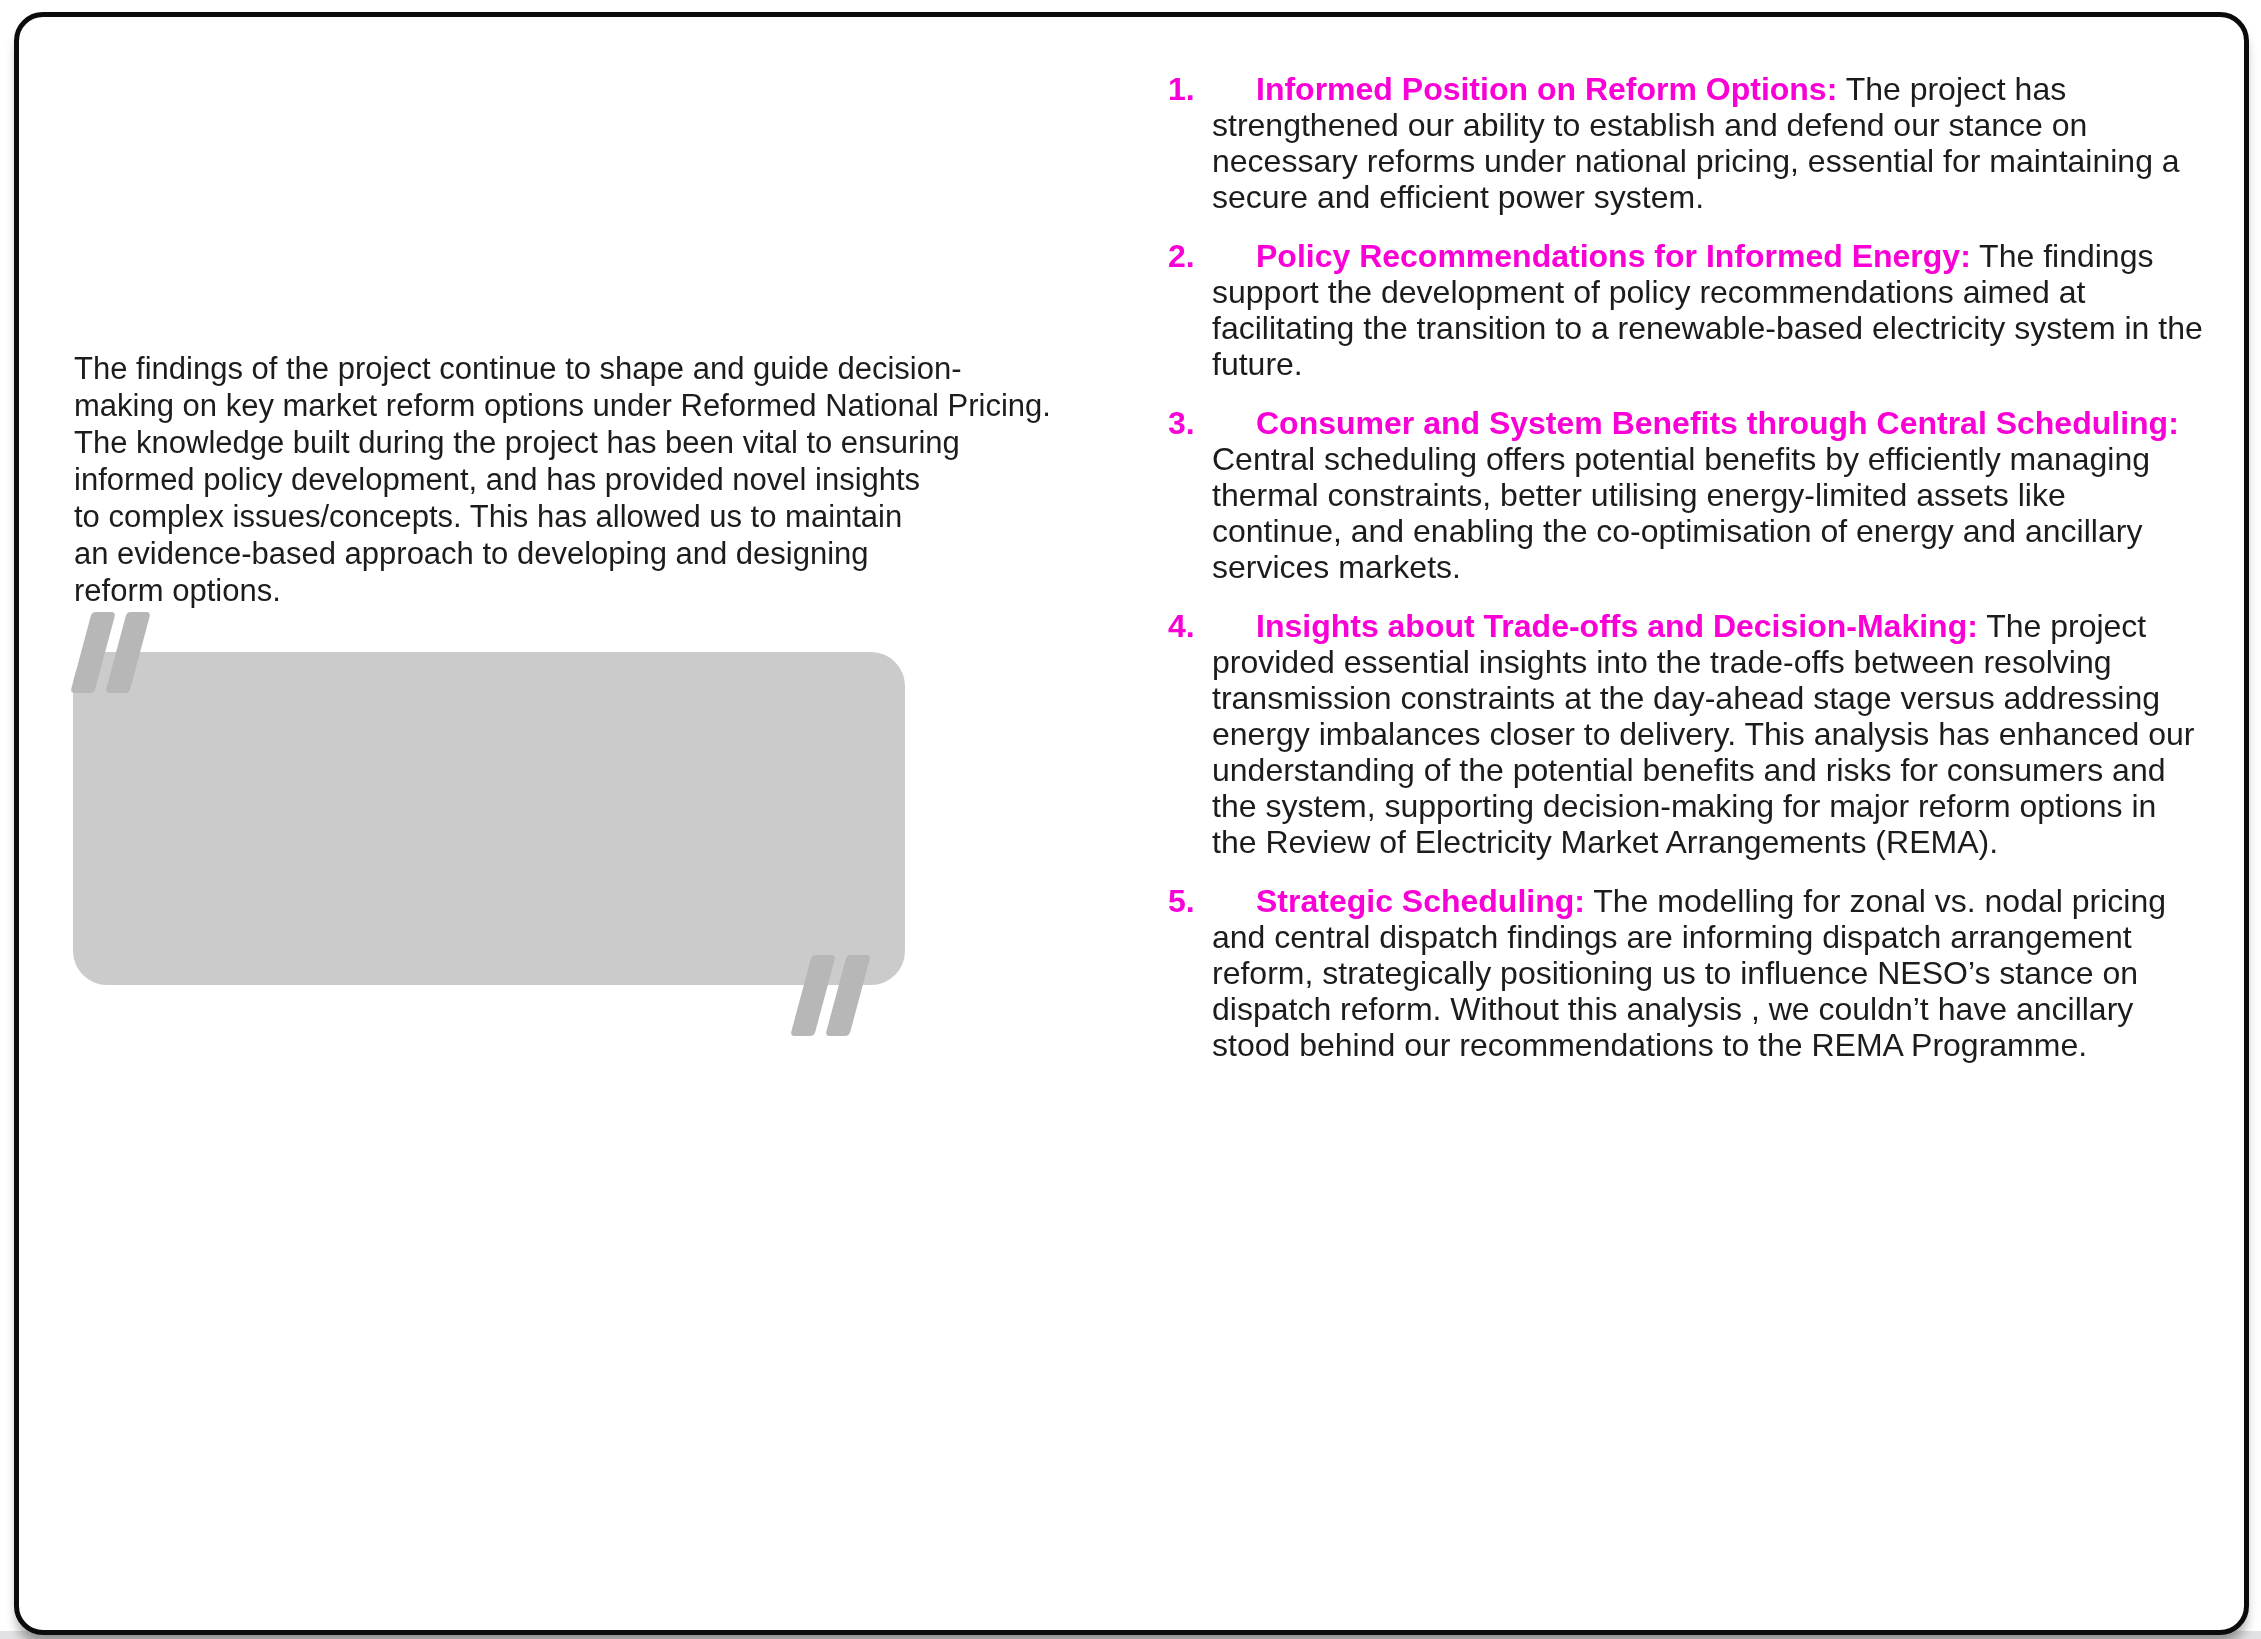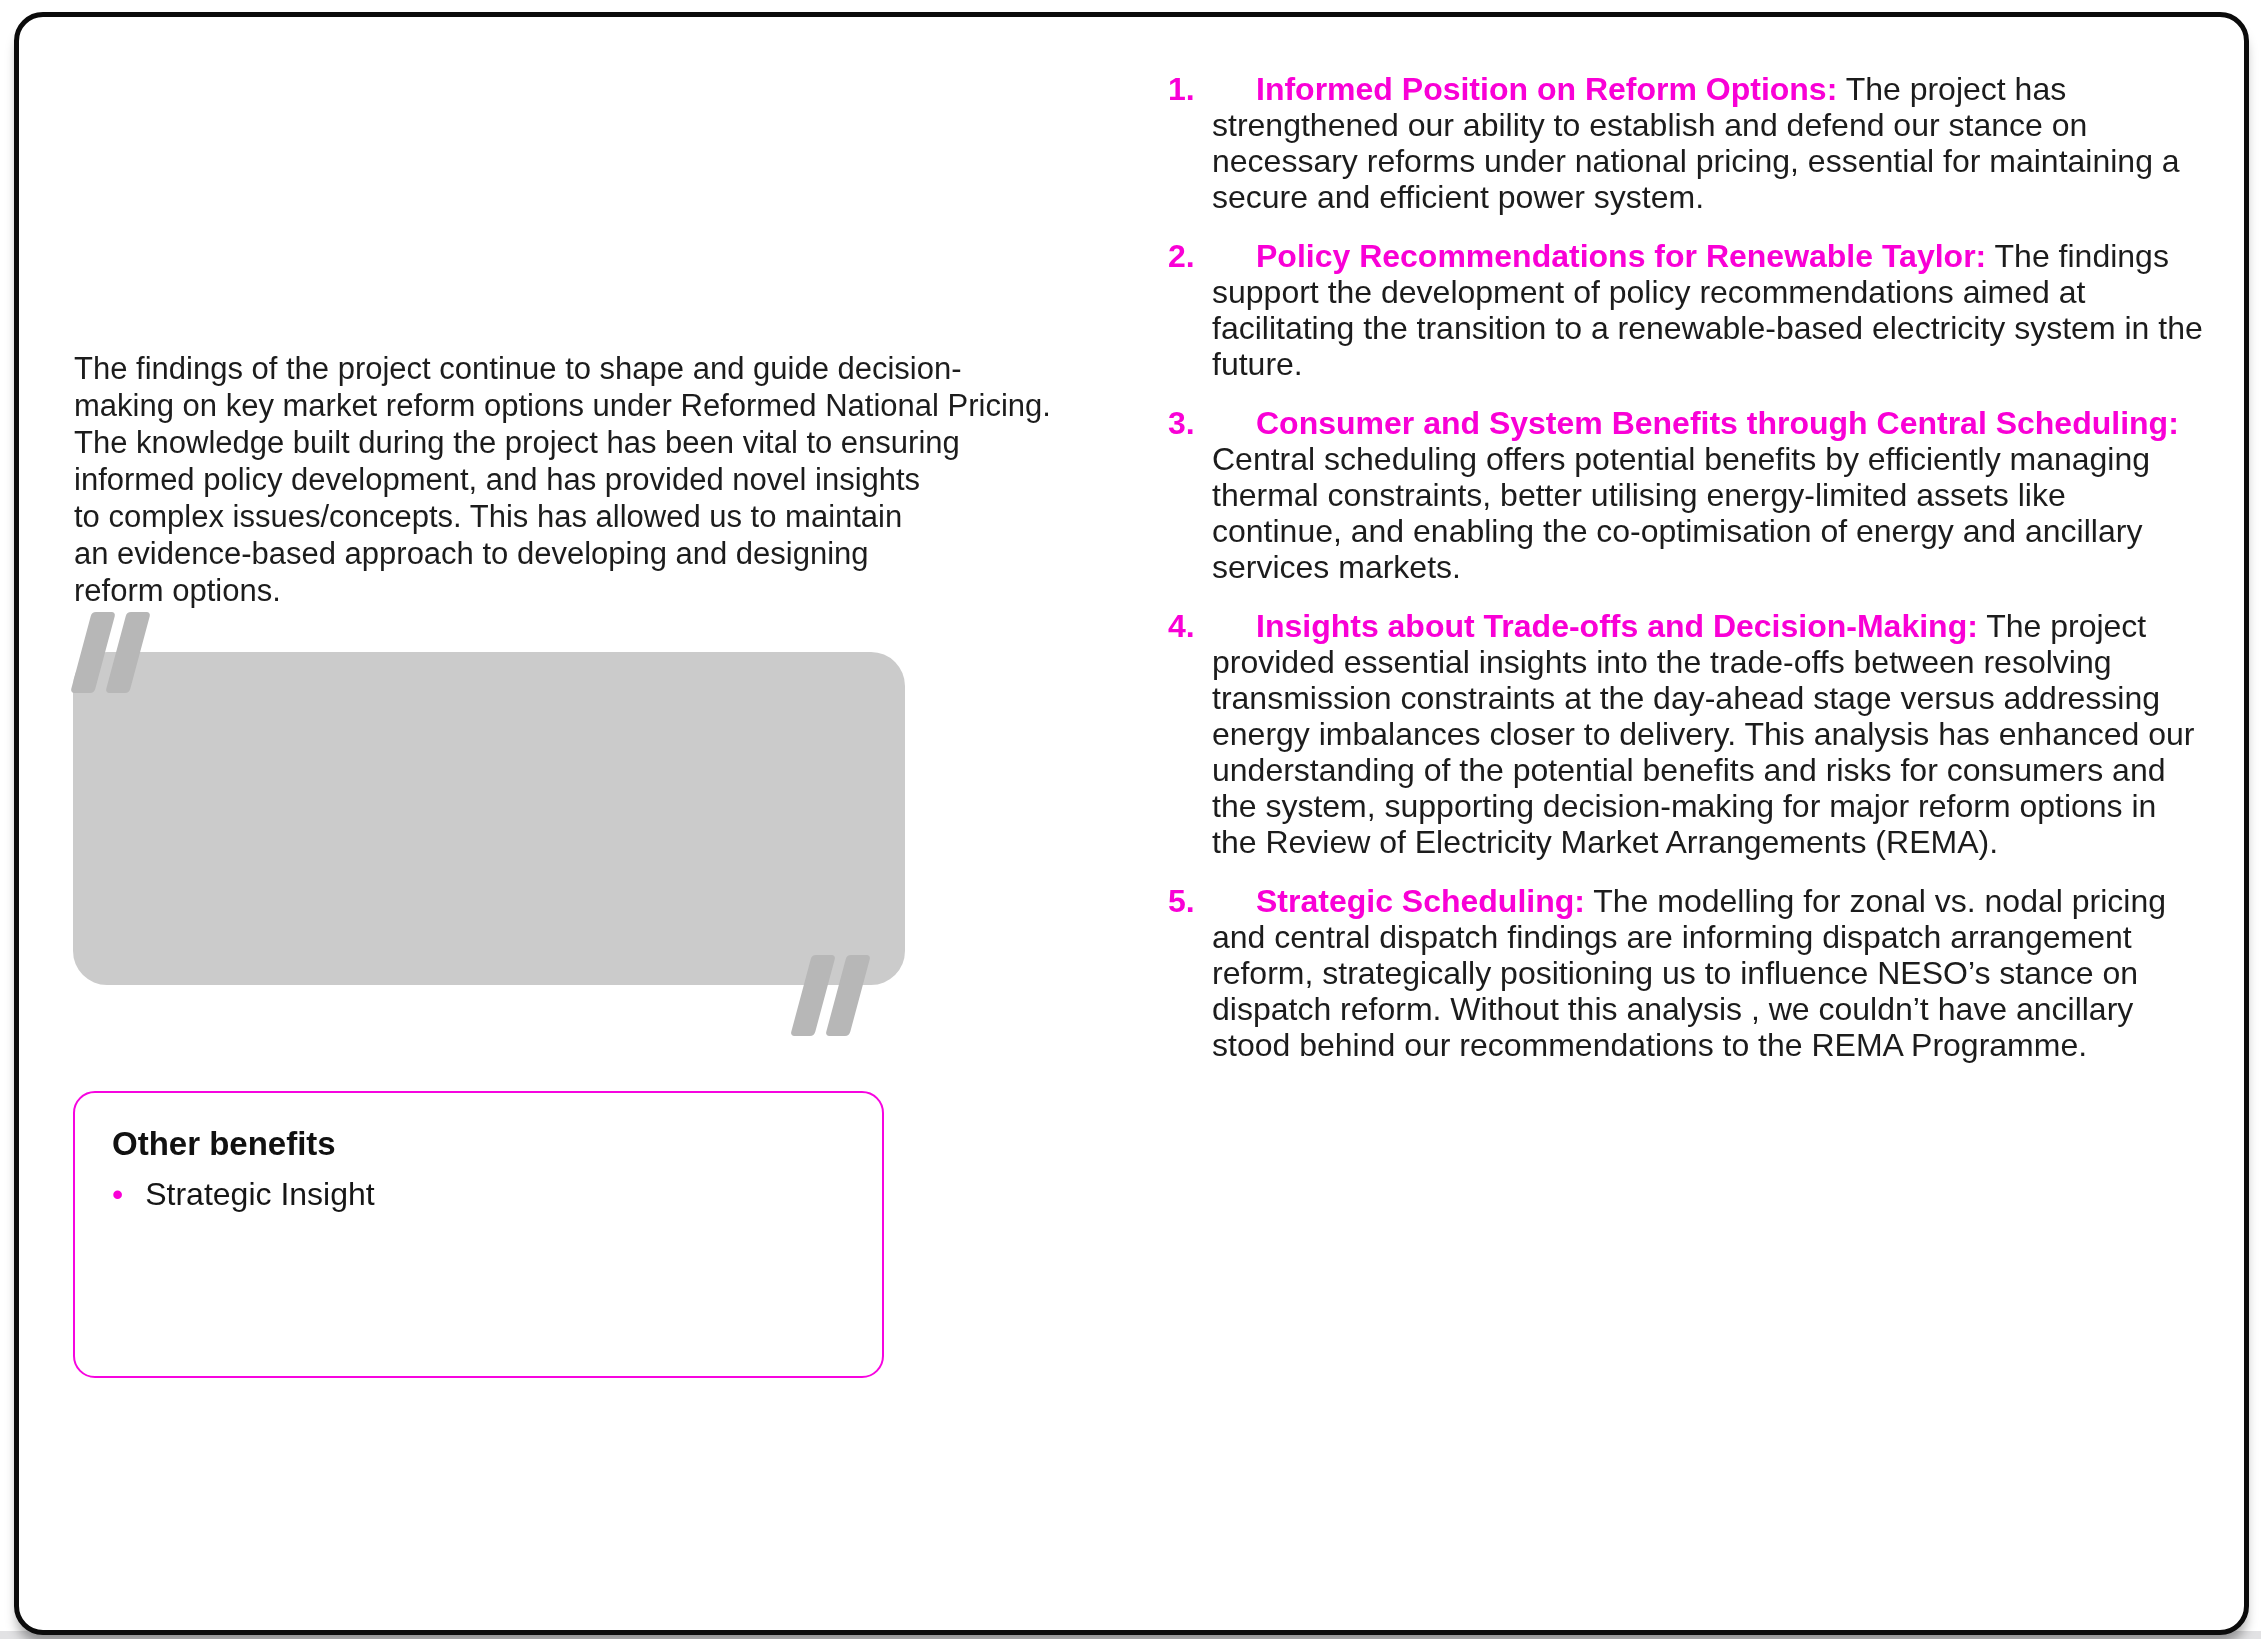--- a/index.html
+++ b/index.html
@@ -184,7 +184,7 @@
     </li>
     <li>
       <span class="li-num">2.</span>
-      <span class="li-head">Policy Recommendations for Renewable Taylor:</span> 
+      <span class="li-head">Policy Recommendations for Informed Energy:</span> 
       <span>The findings support the development of policy recommendations aimed at facilitating the transition to a renewable-based electricity system in the future.</span>
     </li>
     <li>

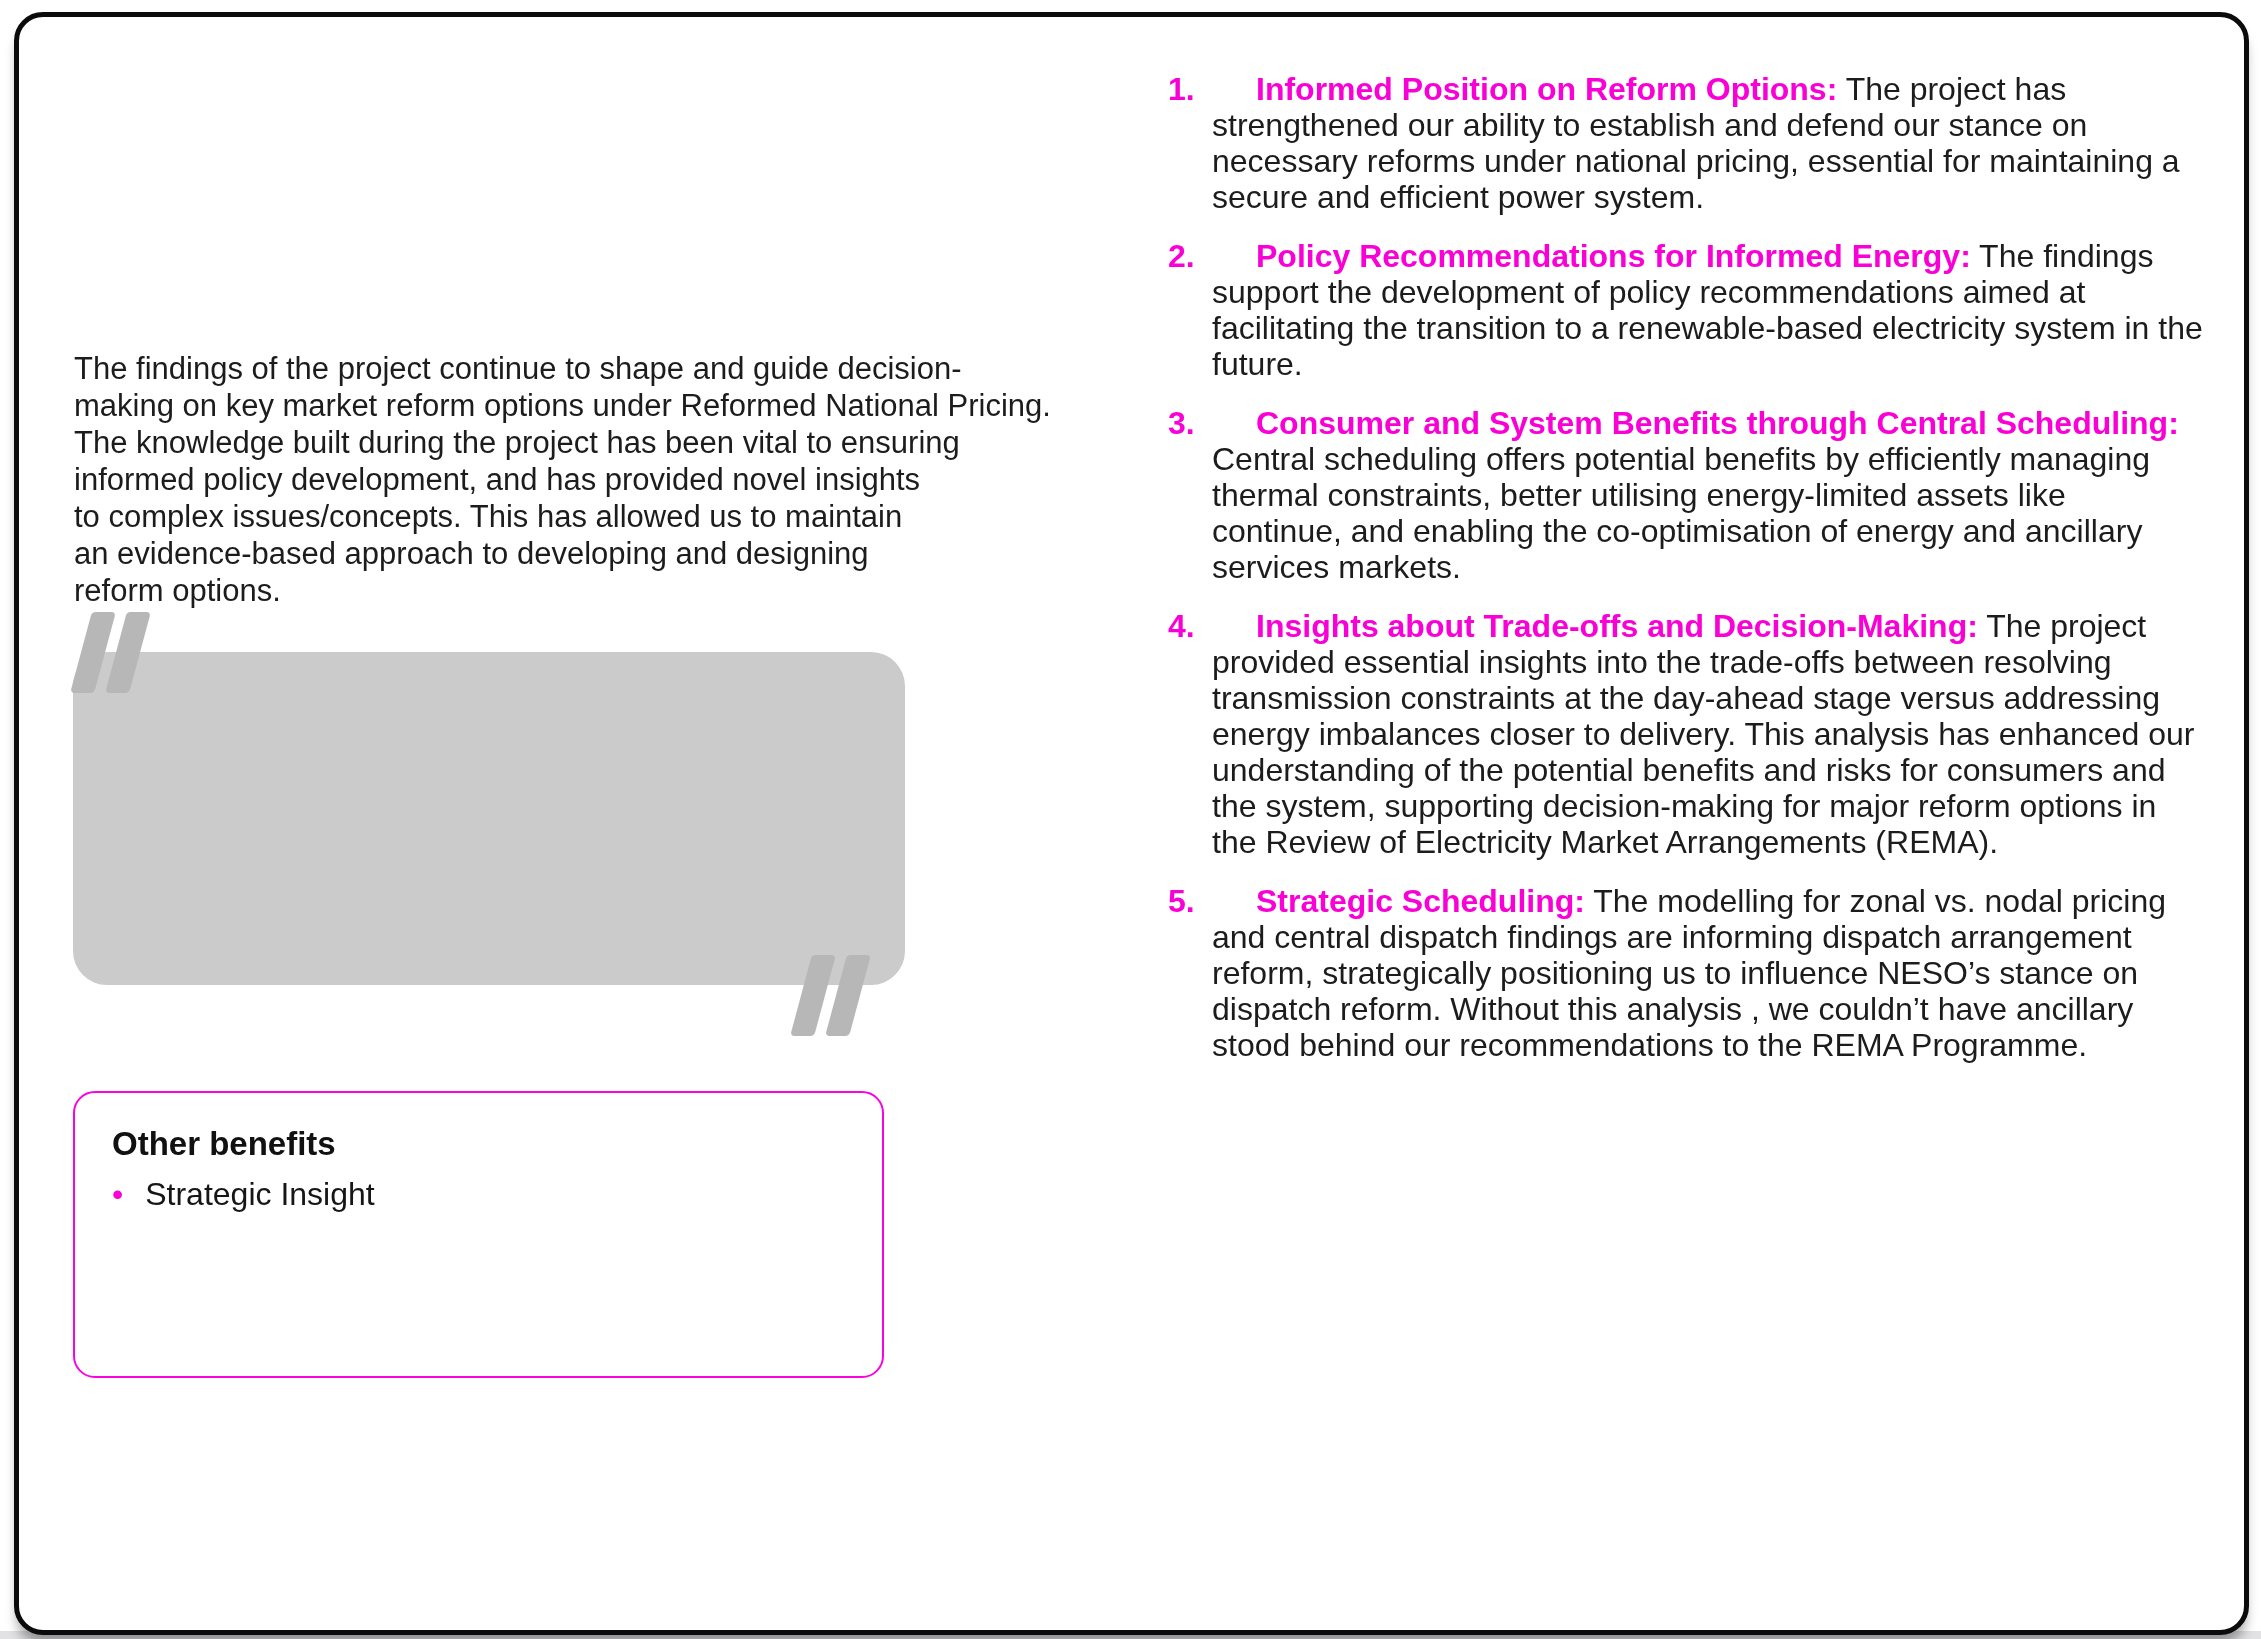--- a/index.html
+++ b/index.html
@@ -168,13 +168,6 @@
     <div class="bar"></div>
   </div>
 
-  <div class="benefits-box">
-    <div class="bb-heading">Other benefits</div>
-    <div class="bb-item">
-      <span class="bb-dot">•</span>
-      <span>Strategic Insight</span>
-    </div>
-  </div>
 
   <ol class="benefit-list">
     <li>

